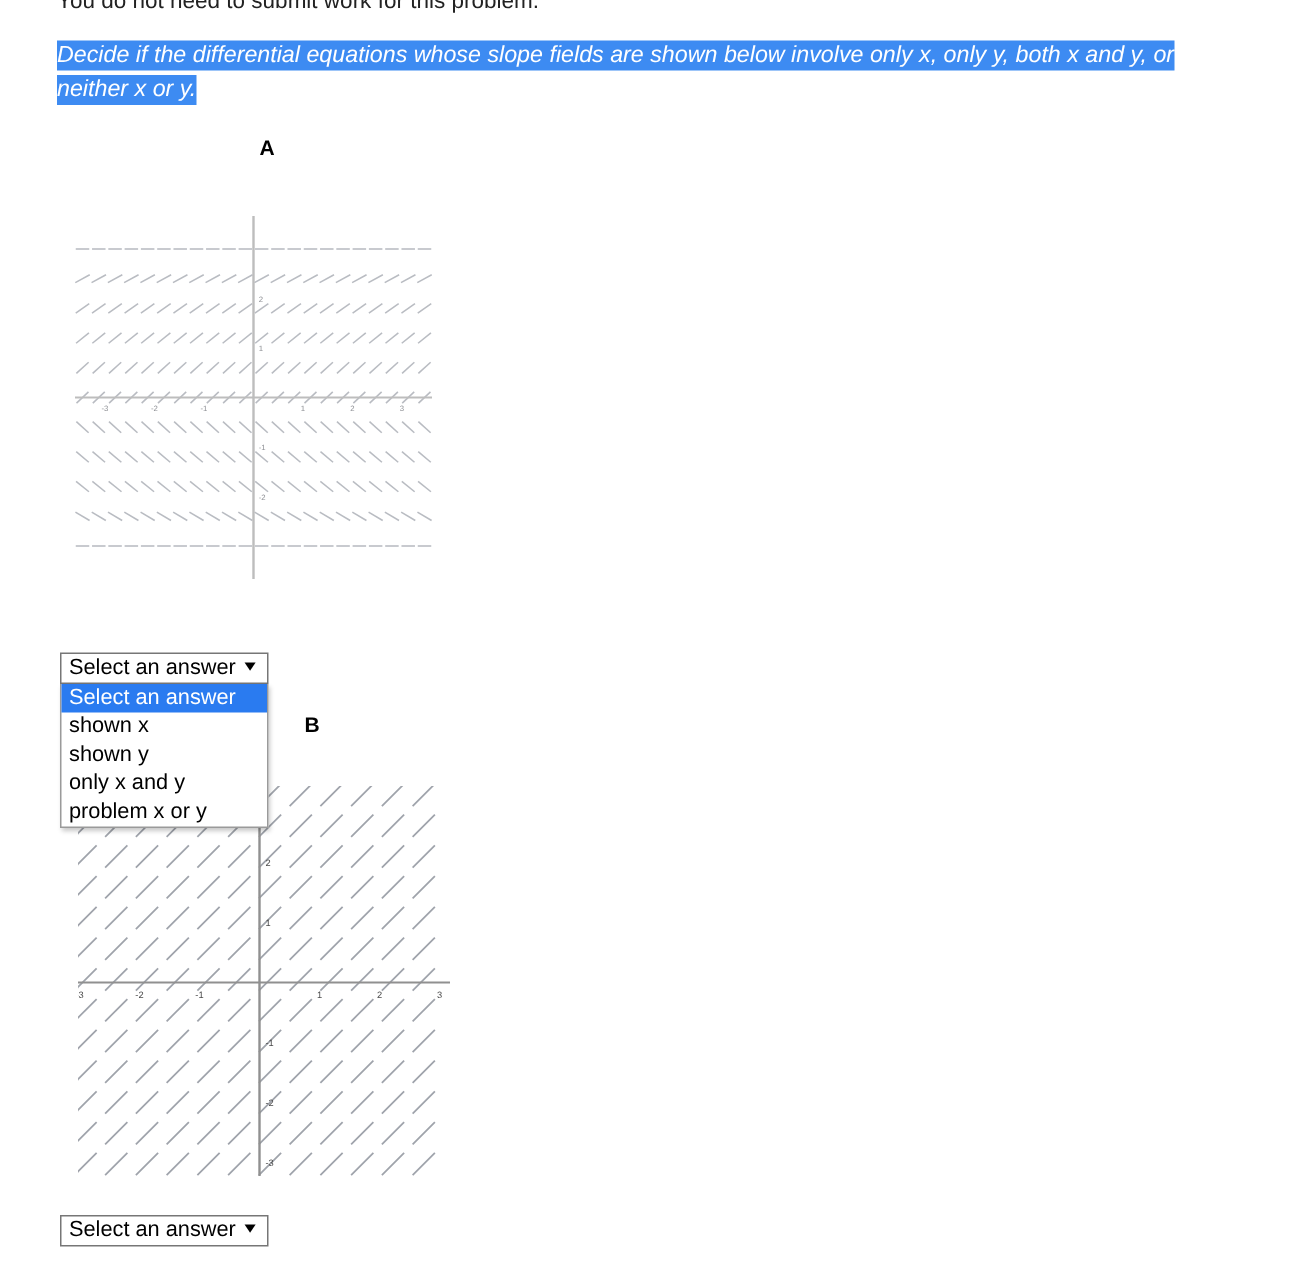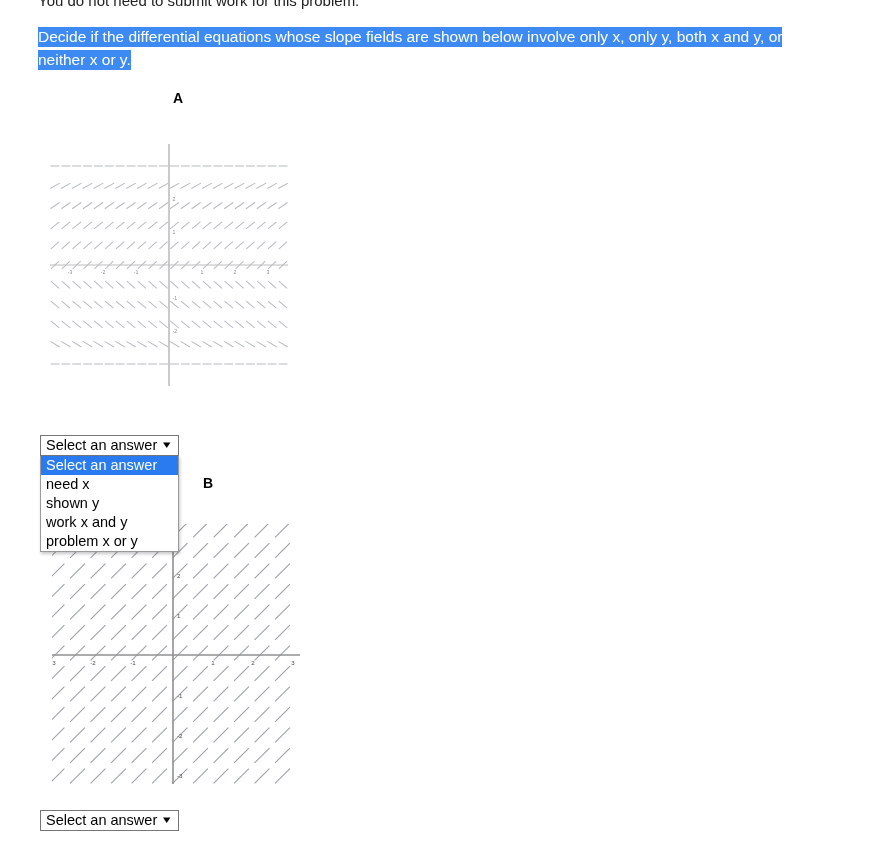--- a/index.html
+++ b/index.html
@@ -36,6 +36,7 @@
     font-size: 15.5px;
     line-height: 23px;
     color: #ffffff;
+    font-style: italic;
   }
   #prompt .hl {
     background: #3d8bf2;

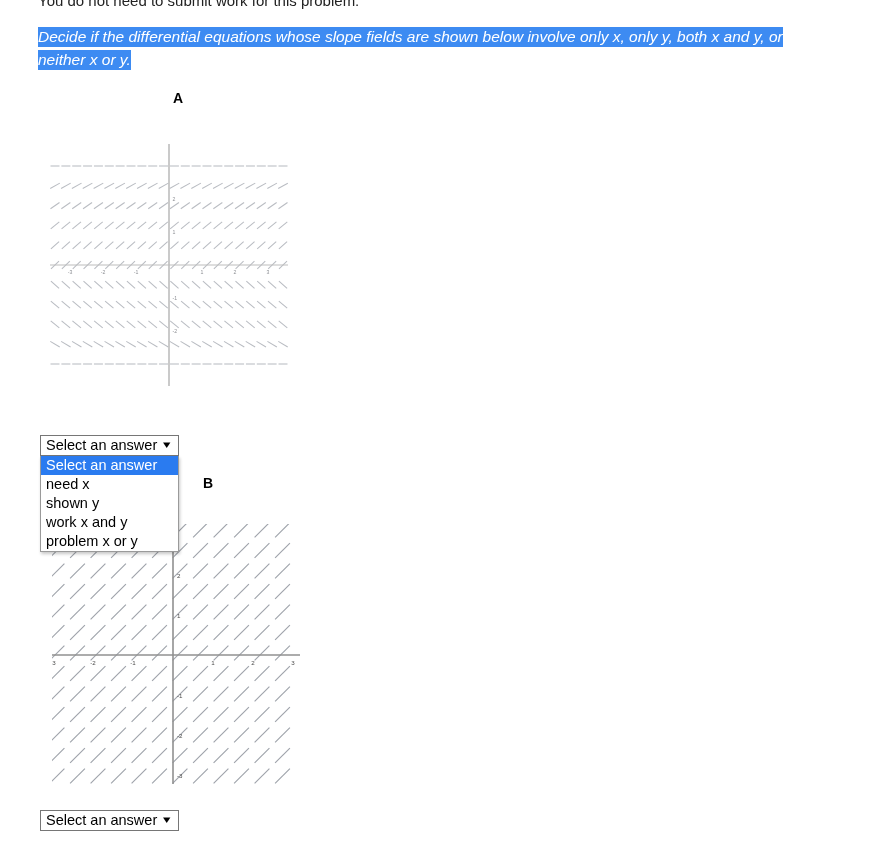--- a/index.html
+++ b/index.html
@@ -394,7 +394,7 @@
 
 <div id="dropdown-list">
   <div class="opt selected">Select an answer</div>
-  <div class="opt">need x</div>
+  <div class="opt">shown x</div>
   <div class="opt">shown y</div>
   <div class="opt">work x and y</div>
   <div class="opt">problem x or y</div>

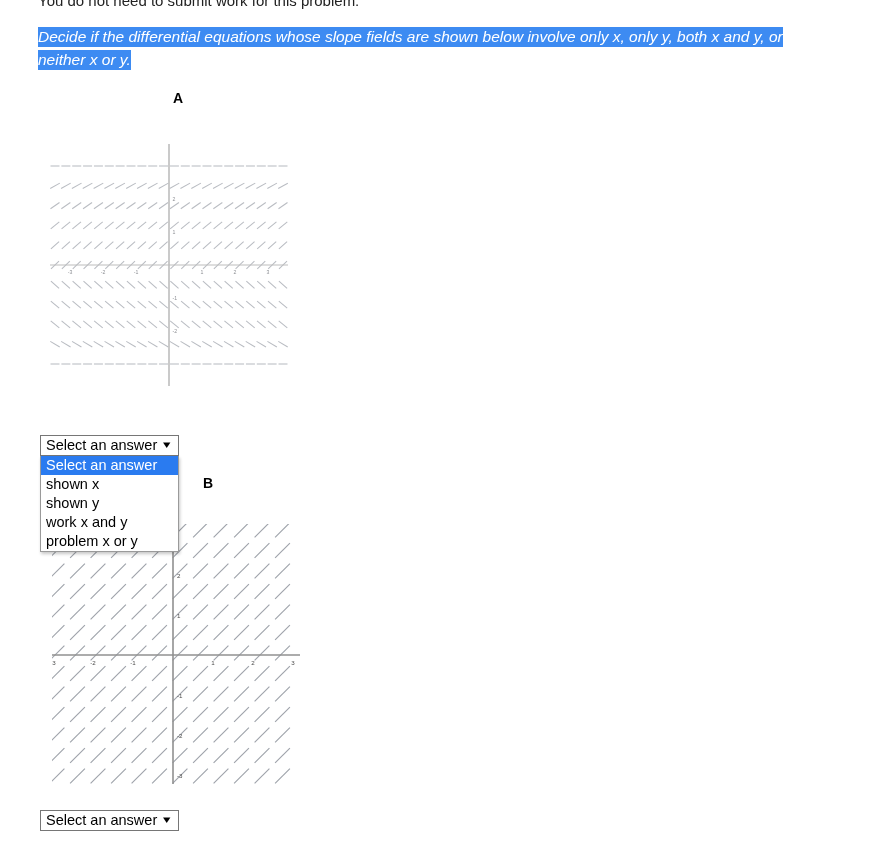--- a/index.html
+++ b/index.html
@@ -396,7 +396,7 @@
   <div class="opt selected">Select an answer</div>
   <div class="opt">shown x</div>
   <div class="opt">shown y</div>
-  <div class="opt">work x and y</div>
+  <div class="opt">only x and y</div>
   <div class="opt">problem x or y</div>
 </div>
 

